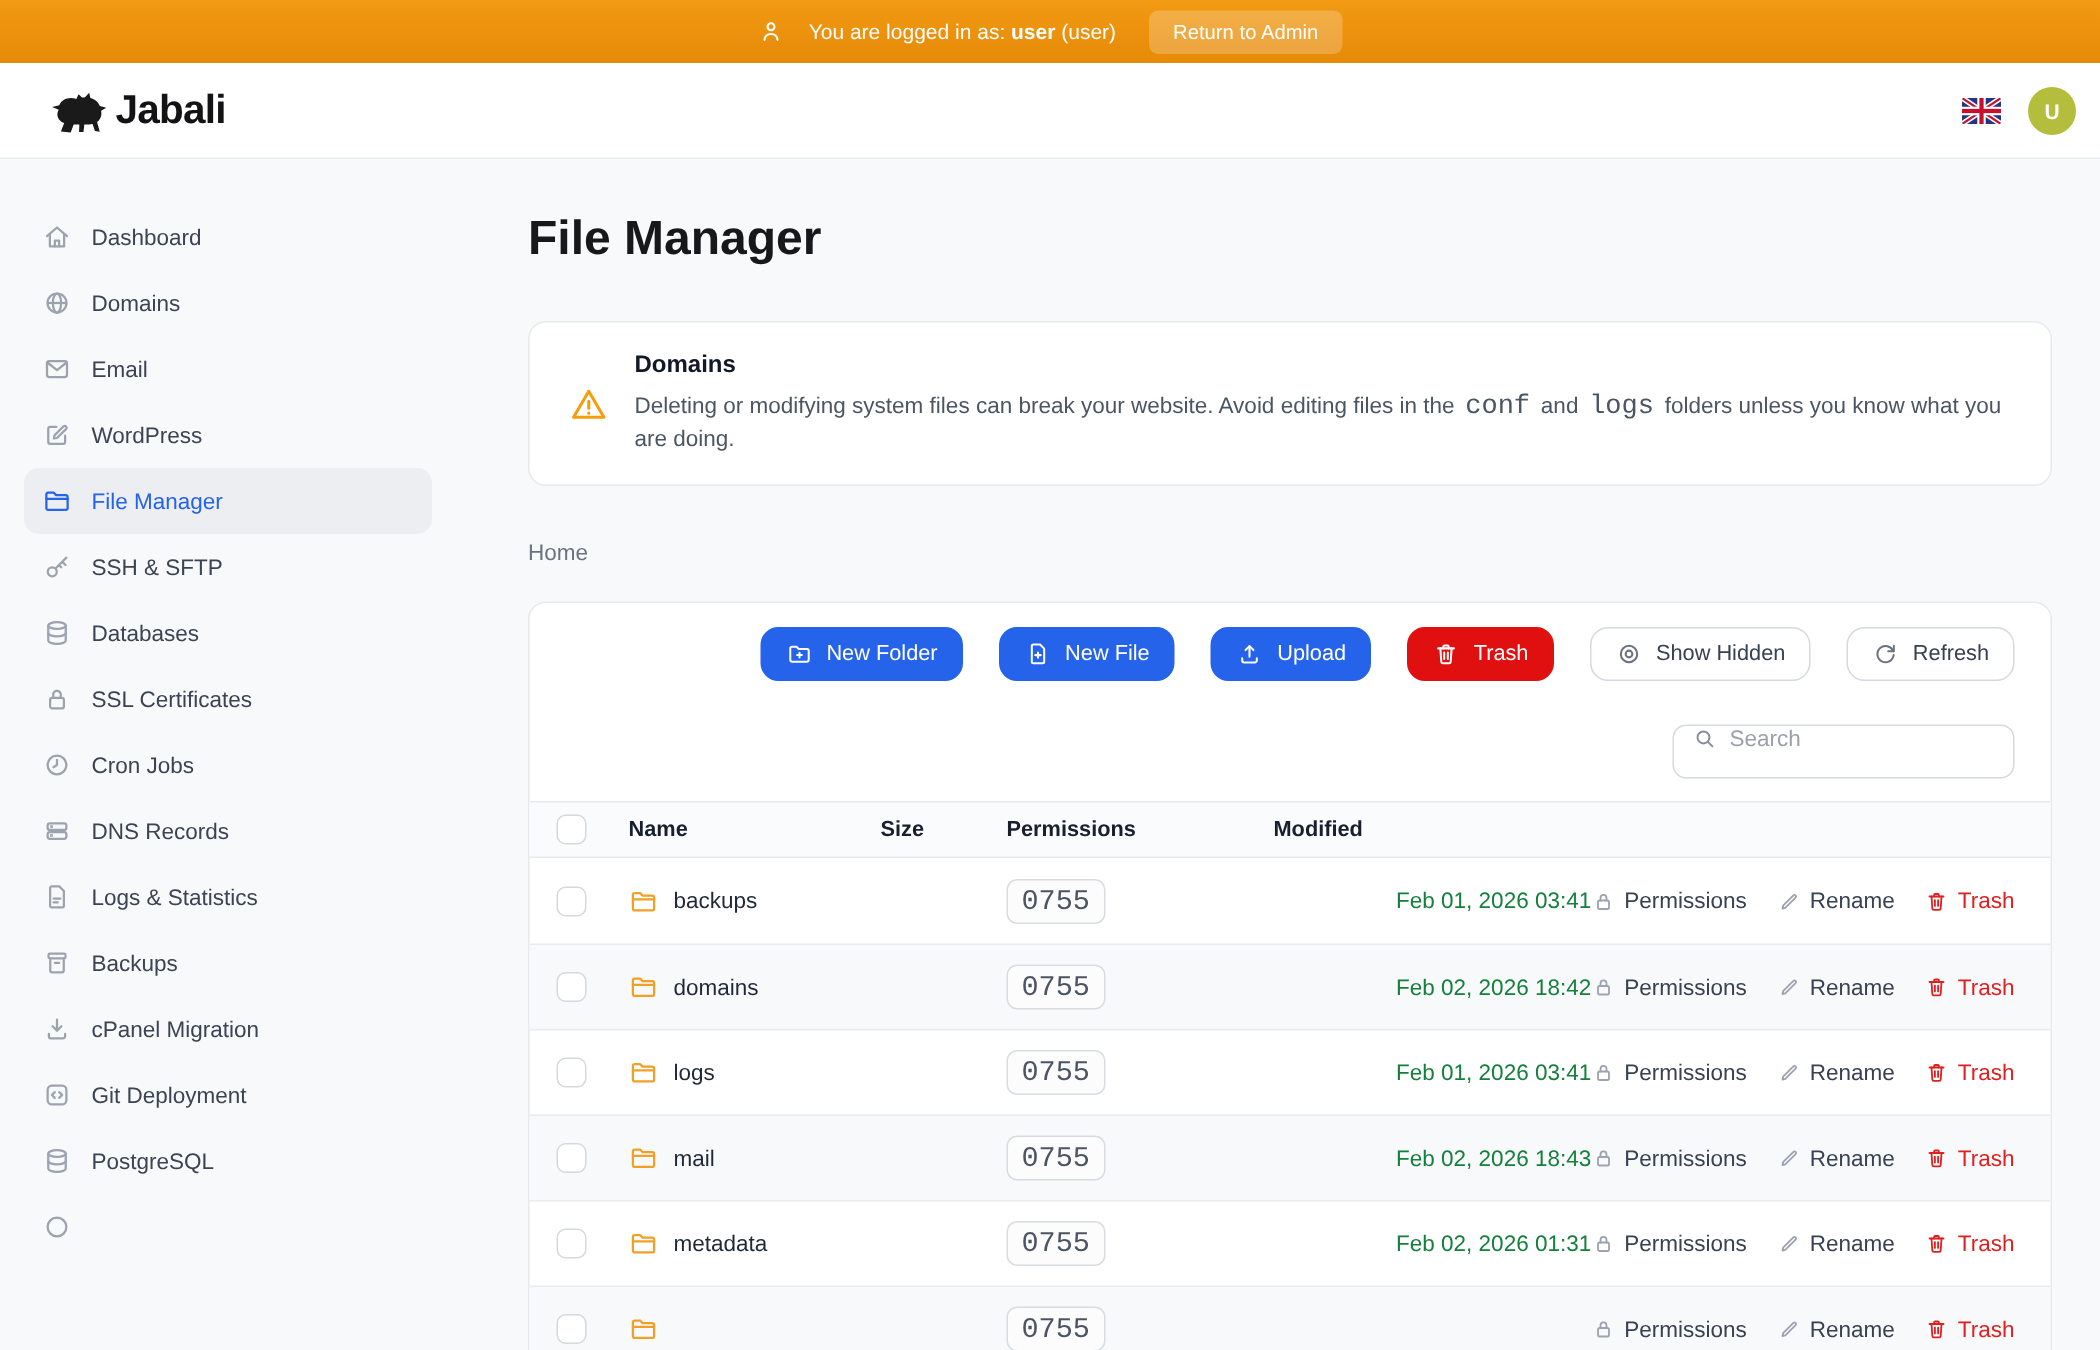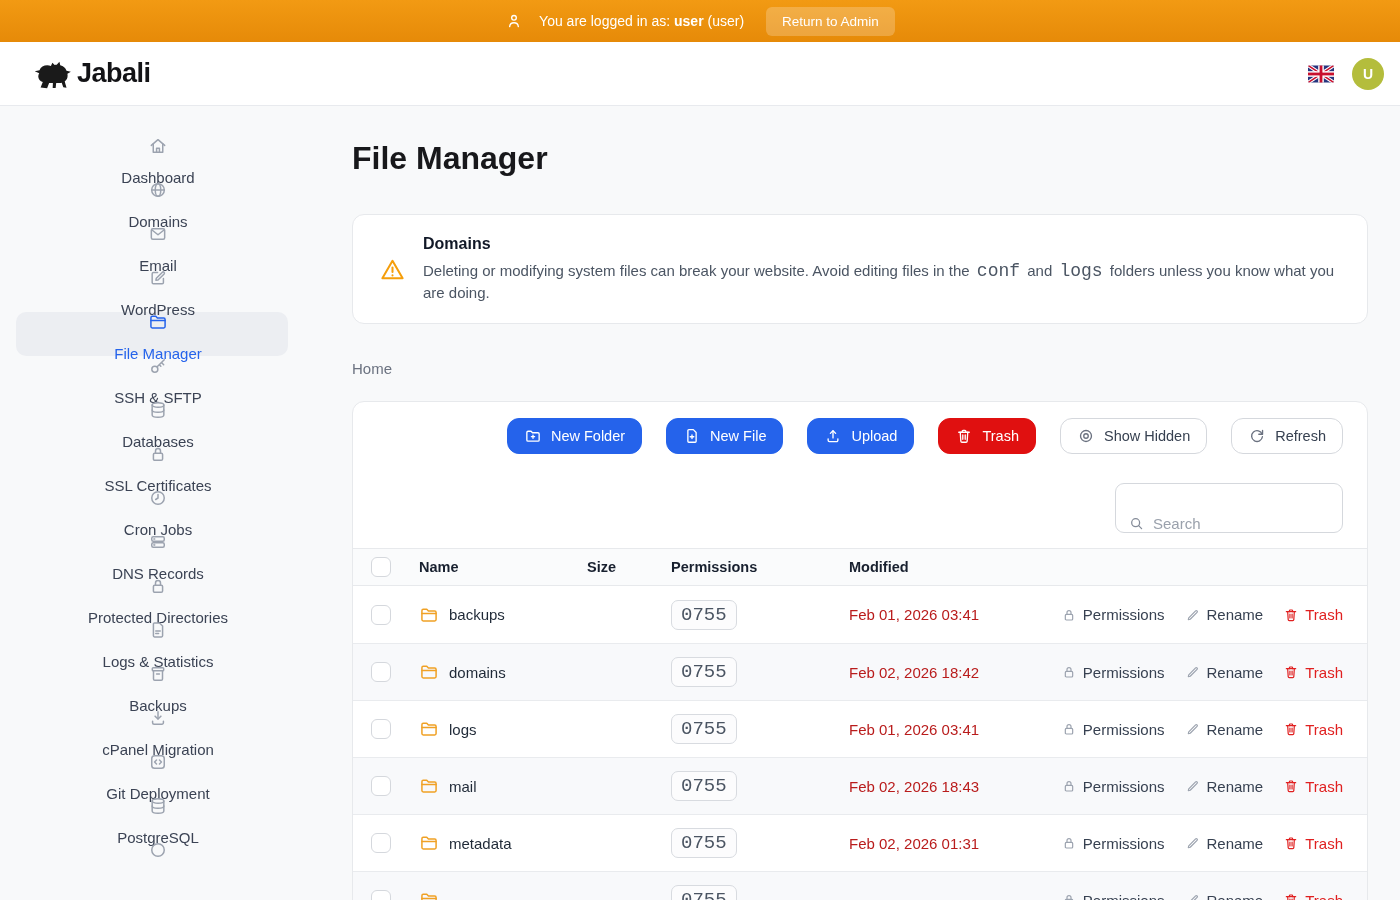--- a/index.html
+++ b/index.html
@@ -24,7 +24,7 @@
   
   .layout { display:flex; height:794px; }
   .sidebar { width:304px; flex:0 0 304px; padding:30px 16px 0; }
-  .side-item { height:44px; display:flex; align-items:center; gap:13px; padding:0 0 0 12px; border-radius:10px; color:#3B4354; font-size:15px; cursor:pointer;flex-direction:column; }
+  .side-item { height:44px; display:flex; align-items:center; gap:13px; padding:0 0 0 12px; border-radius:10px; color:#3B4354; font-size:15px; cursor:pointer; }
   .side-item .icon { color:#9CA3AF; }
   .side-item.active { background:#ECEEF2; color:#2563EB; }
   .side-item.active .icon { color:#2563EB; }

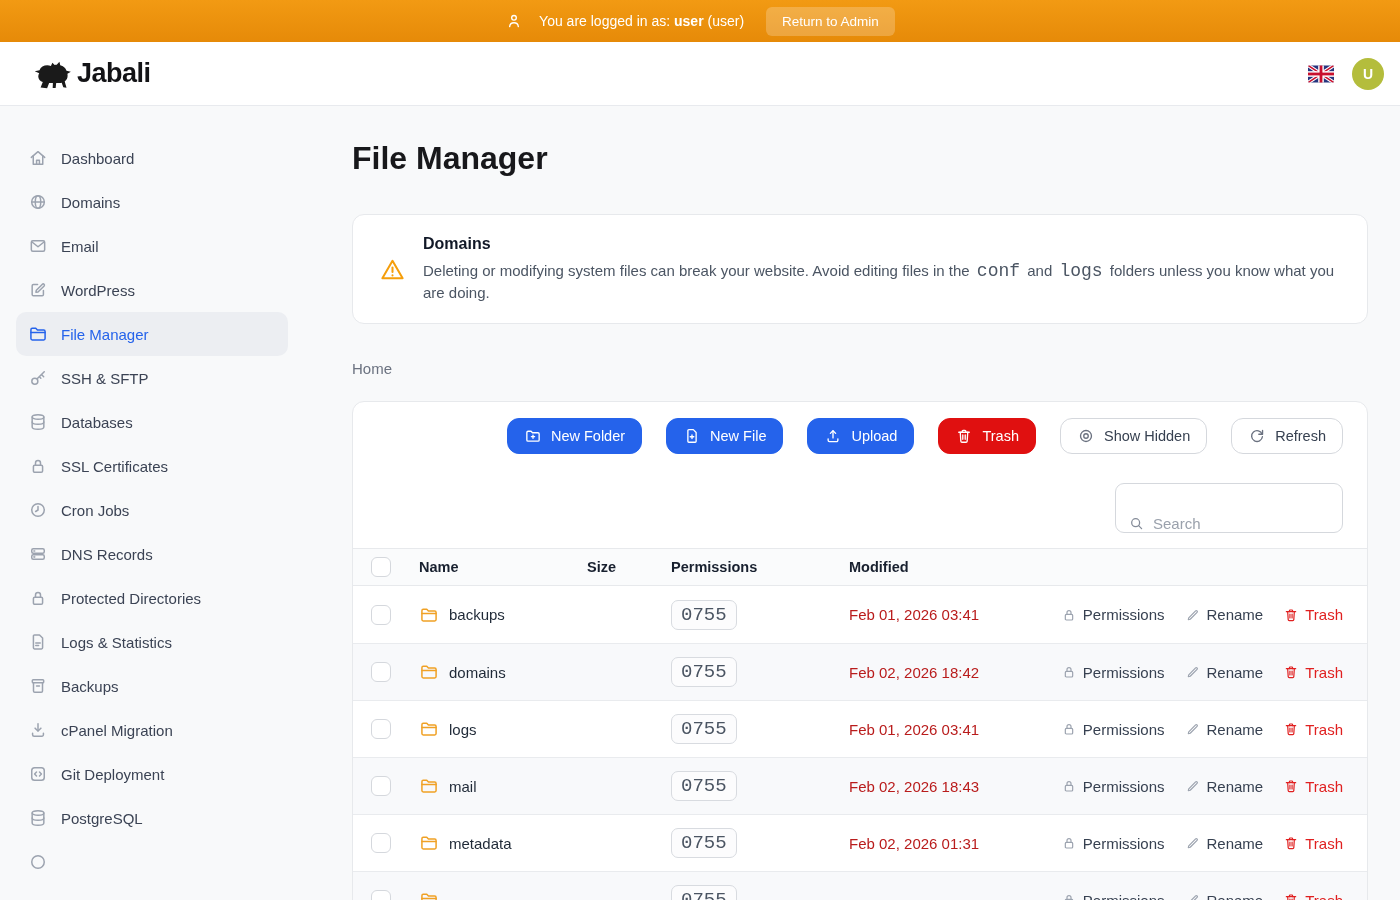--- a/index.html
+++ b/index.html
@@ -51,7 +51,7 @@
   .btn-ghost .icon { color:#6B7280; }
 
   .search-row { display:flex; justify-content:flex-end; padding:29px 24px 15px; }
-  .search-box { width:228px; height:50px; border:1px solid #D5D8DD; border-radius:9px; display:flex; align-items:flex-end; gap:8px; padding:0 12px; background:#fff; }
+  .search-box { width:228px; height:36px; border:1px solid #D5D8DD; border-radius:9px; display:flex; align-items:flex-start; gap:8px; padding:0 12px; background:#fff; }
   .search-box .icon { color:#848B98; }
   .search-box input { border:none; outline:none; flex:1; font-size:15px; font-family:inherit; color:#374151; background:transparent; }
   .search-box input::placeholder { color:#9AA1AC; }

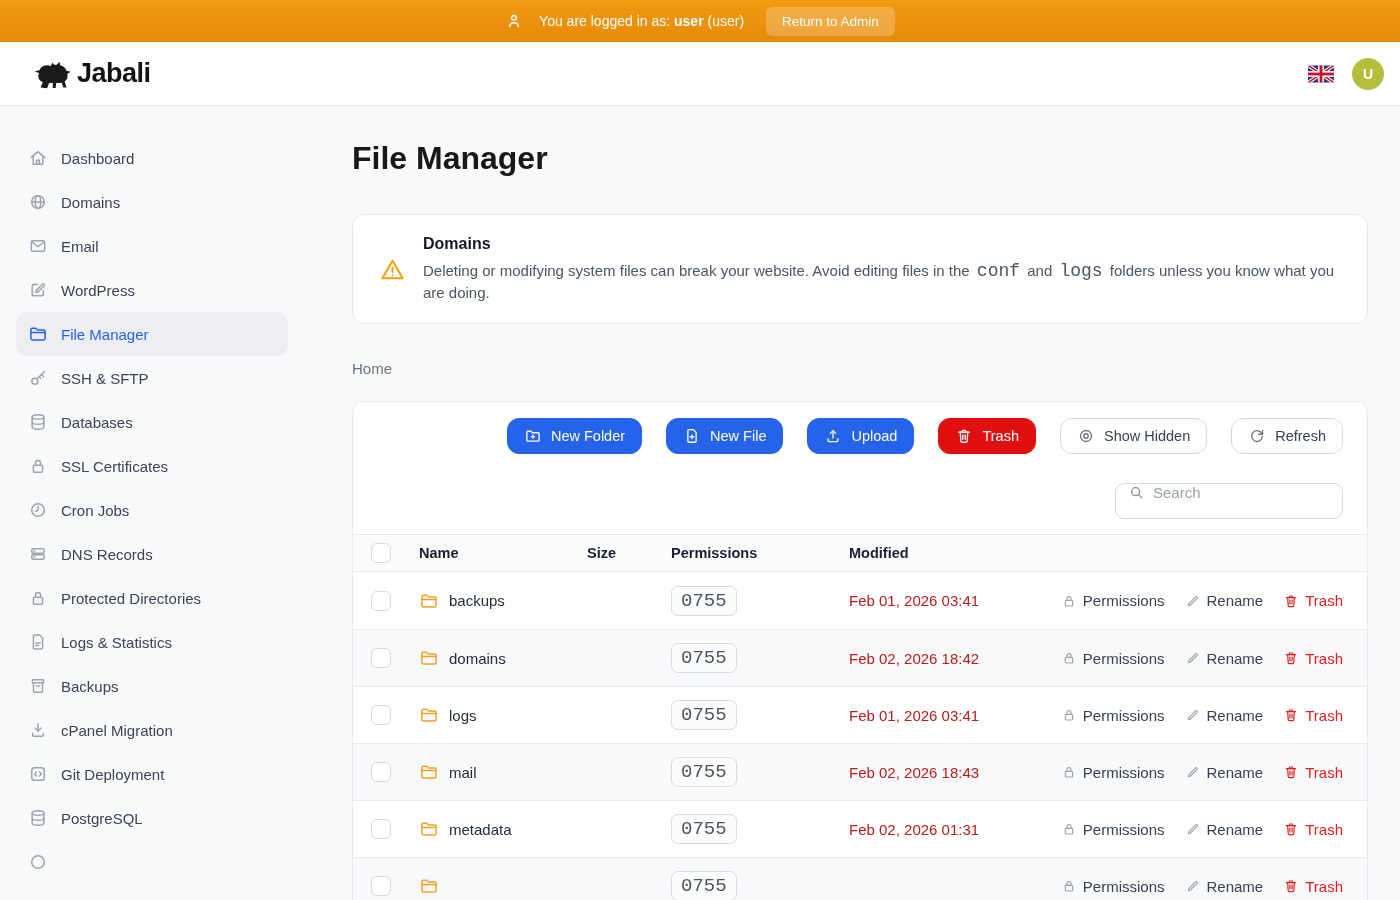--- a/index.html
+++ b/index.html
@@ -367,14 +367,6 @@
           </svg>
         </span>
         <span>DNS Records</span>
-      </div>
-    <div class="side-item">
-        <span class="icon">
-          <svg class="icon" width="20" height="20">
-            <use href="#i-lock"></use>
-          </svg>
-        </span>
-        <span>Protected Directories</span>
       </div>
     <div class="side-item">
         <span class="icon">

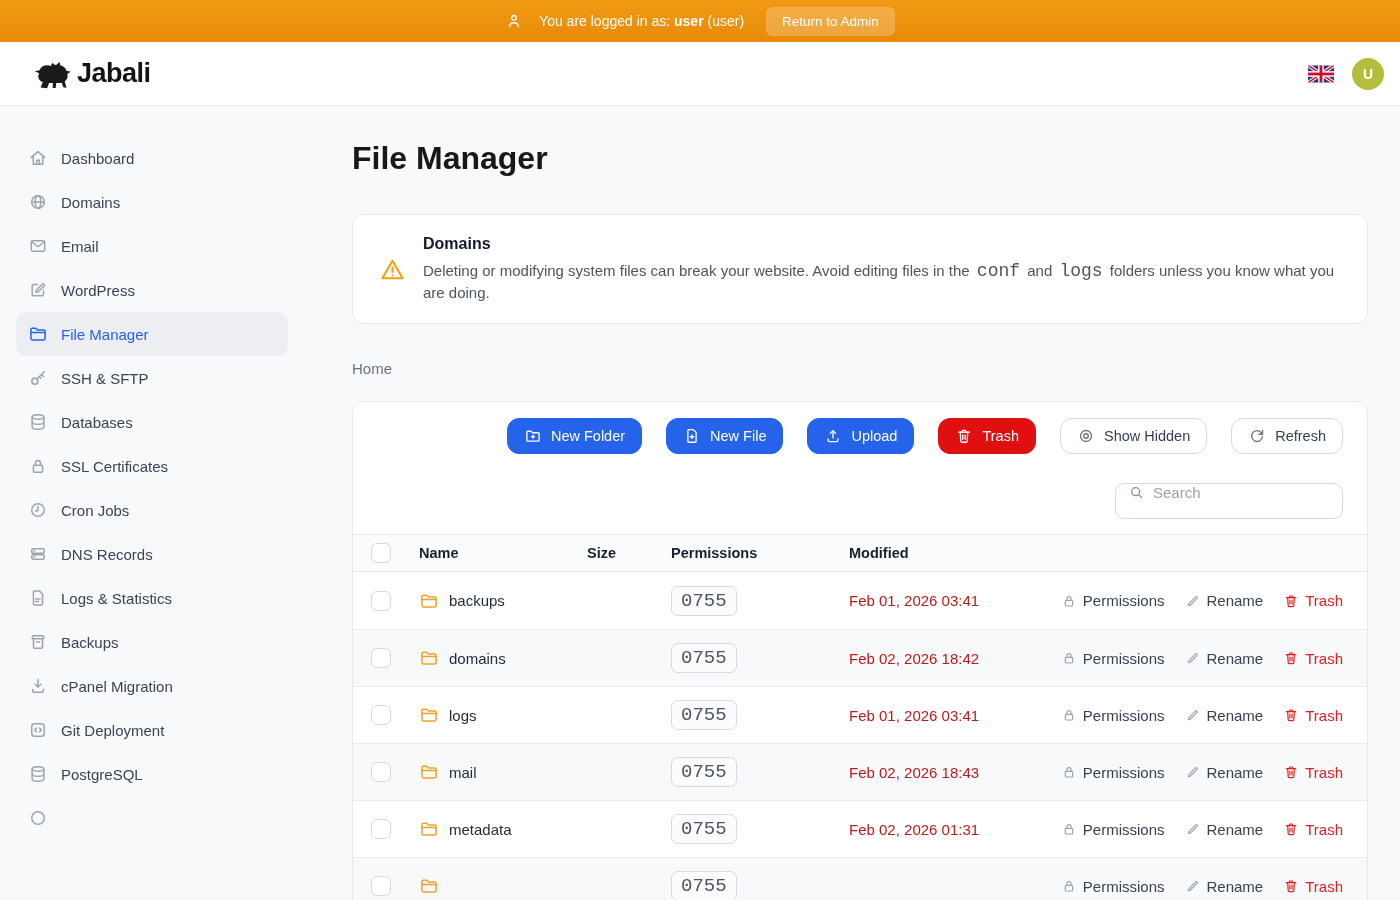--- a/index.html
+++ b/index.html
@@ -66,7 +66,7 @@
   .name-cell .icon { color:#F0A125; }
   .name-cell .fname { color:#1F2937; font-weight:500; }
   .perm-badge { display:inline-block; font-family:"Liberation Mono","DejaVu Sans Mono",monospace; font-size:19px; color:#4B5563; border:1px solid #D8DBE0; background:#FCFCFD; border-radius:7px; padding:3px 9px; }
-  .modified { color:#b91c1c; }
+  .modified { color:#15803d;text-align:right; }
   .actions { display:flex; align-items:center; gap:20px; justify-self:end; }
   .action { display:flex; align-items:center; gap:6px; color:#374151; cursor:pointer; }
   .action .icon { color:#9CA3AF; }

